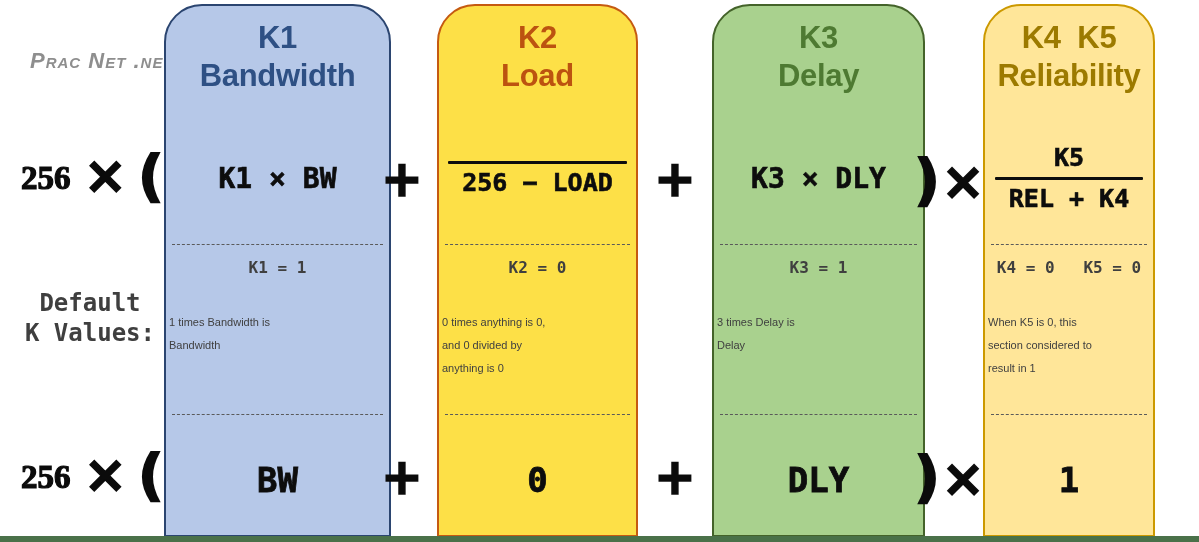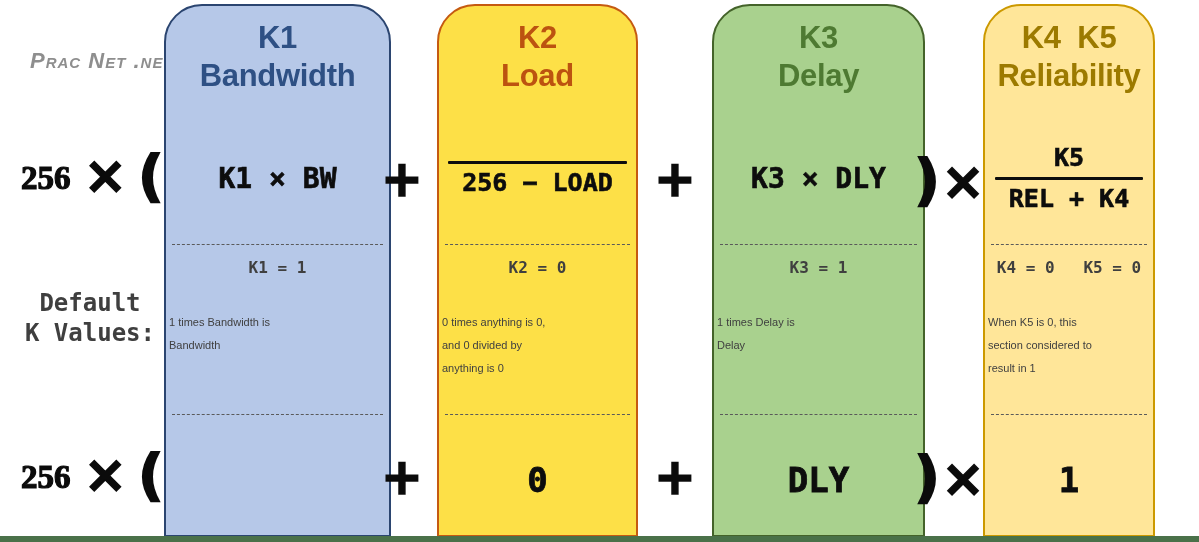--- a/index.html
+++ b/index.html
@@ -173,7 +173,7 @@
     </div>
     <div class="dash dash-1"></div>
     <div class="kline">K3 = 1</div>
-    <div class="desc">1 times Delay is
+    <div class="desc">3 times Delay is
 Delay</div>
     <div class="dash dash-2"></div>
     <div class="result">DLY</div>

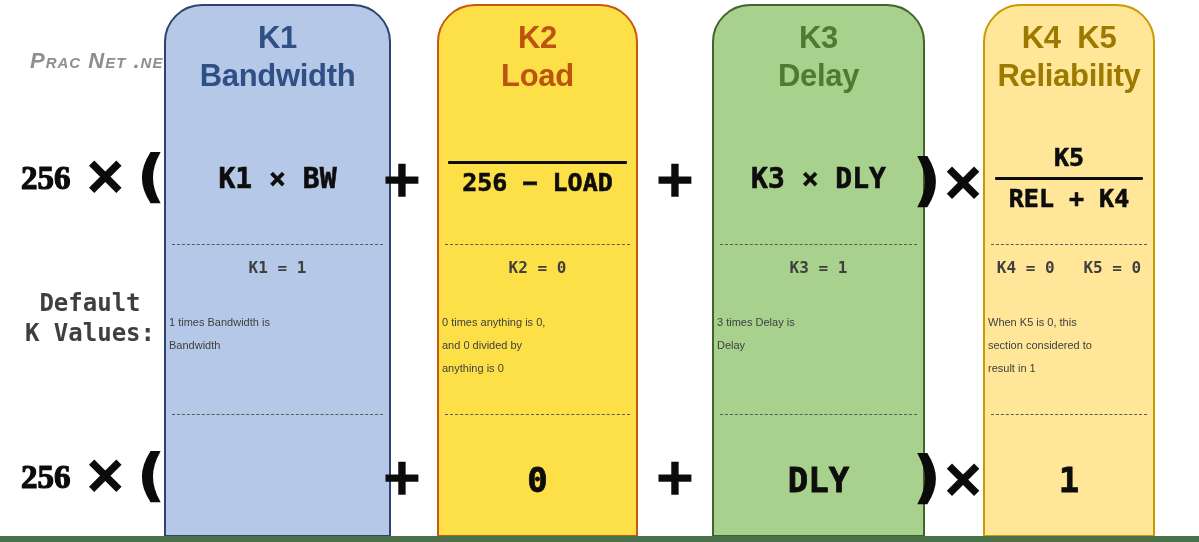--- a/index.html
+++ b/index.html
@@ -141,6 +141,7 @@
     <div class="desc">1 times Bandwidth is
 Bandwidth</div>
     <div class="dash dash-2"></div>
+    <div class="result">BW</div>
   </div>
 
   <div class="col col-1" style="background: #fde047; border-color: rgb(197, 90, 17);">

